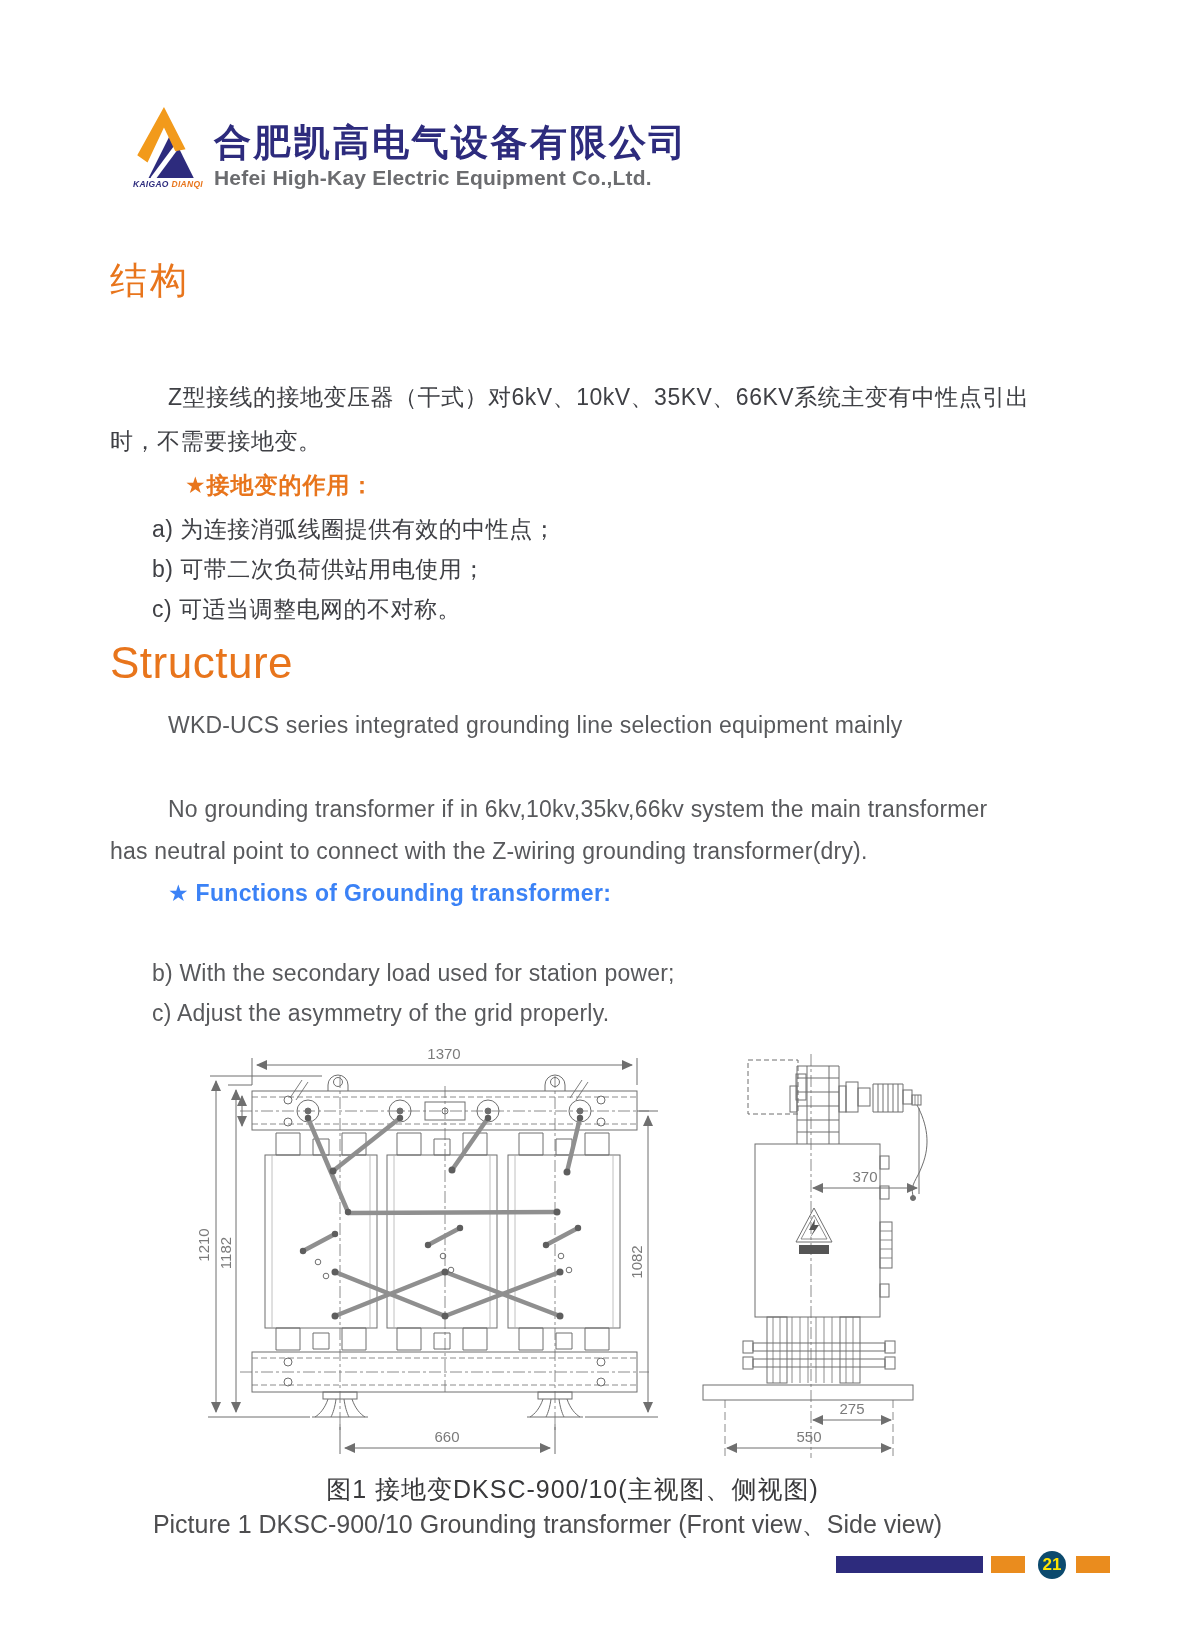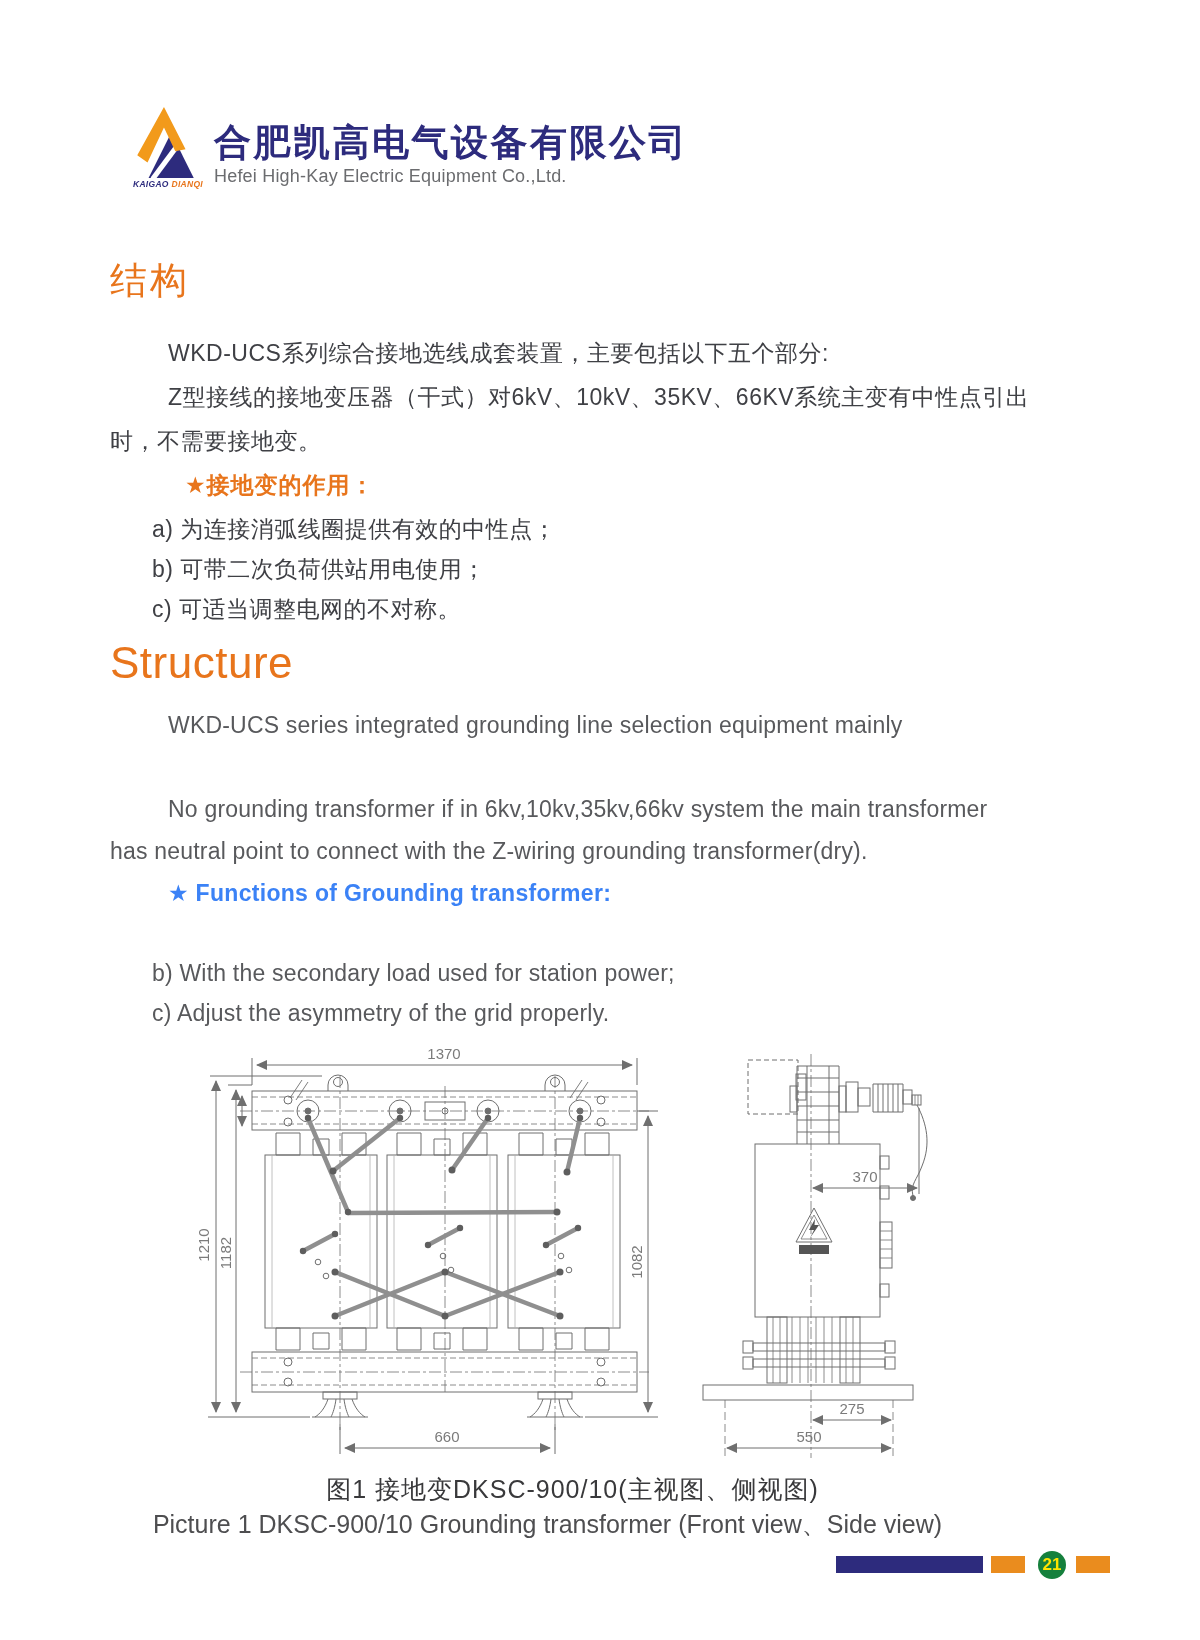--- a/index.html
+++ b/index.html
@@ -9,7 +9,7 @@
   .navy{color:#2d2b7d;}
   .orange{color:#e8751c;}
   .company-zh{left:214px;top:118px;font-size:37px;font-weight:700;color:#2d2b7d;letter-spacing:2.5px;}
-  .company-en{left:214px;top:166px;font-size:18px;color:#6b6c6f;letter-spacing:.2px;}
+  .company-en{left:214px;top:166px;font-size:21px;color:#6b6c6f;letter-spacing:.2px;font-weight:bold;}
   .logo-sub{left:126px;top:179px;width:84px;font-size:8.5px;font-weight:700;font-style:italic;
             text-align:center;letter-spacing:.3px;}
   .h-cn{left:110px;top:256px;font-size:37px;font-weight:500;color:#e8751c;letter-spacing:3px;}

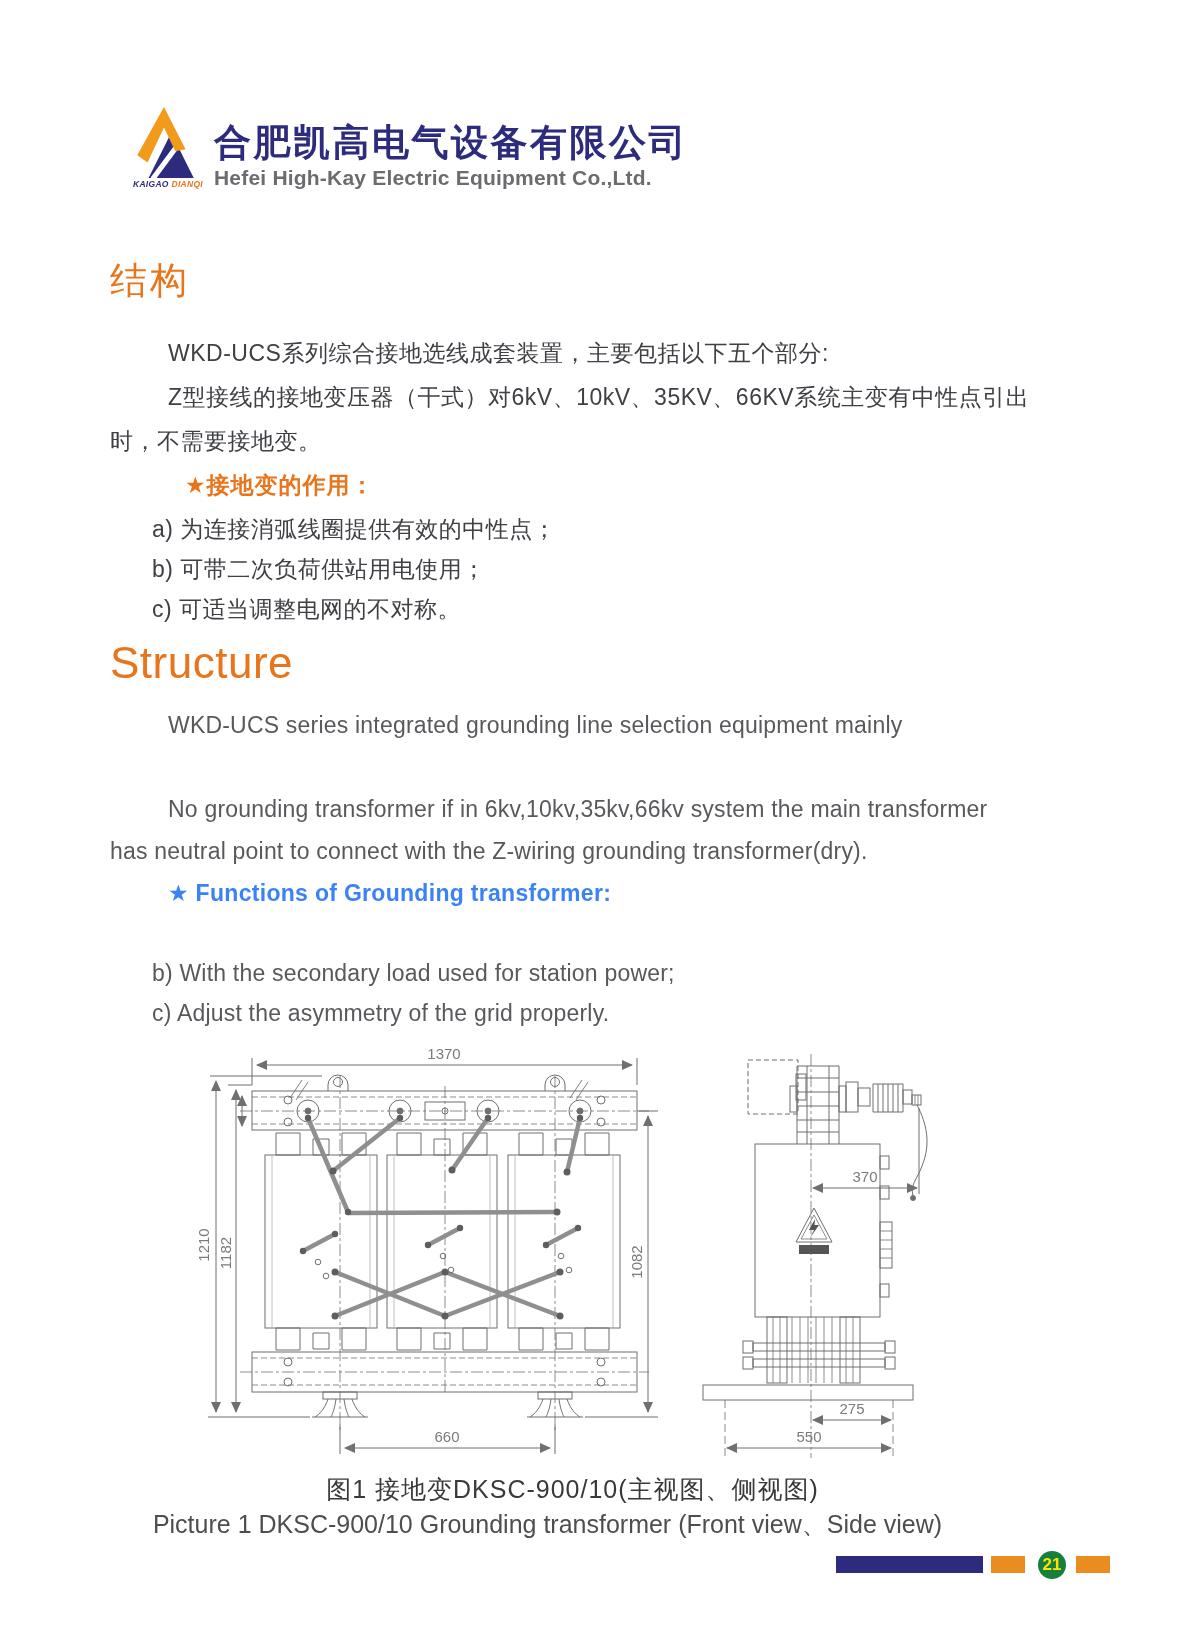--- a/index.html
+++ b/index.html
@@ -46,7 +46,6 @@
   <div class="abs company-en">Hefei High-Kay Electric Equipment Co.,Ltd.</div>
 
   <div class="abs h-cn">结构</div>
-  <div class="abs ln-cn" style="left:168px;top:338px">WKD-UCS系列综合接地选线成套装置，主要包括以下五个部分:</div>
   <div class="abs ln-cn" style="left:168px;top:382px">Z型接线的接地变压器（干式）对6kV、10kV、35KV、66KV系统主变有中性点引出</div>
   <div class="abs ln-cn" style="left:110px;top:426px">时，不需要接地变。</div>
   <div class="abs bullet-cn" style="left:172px;top:470px">★接地变的作用：</div>

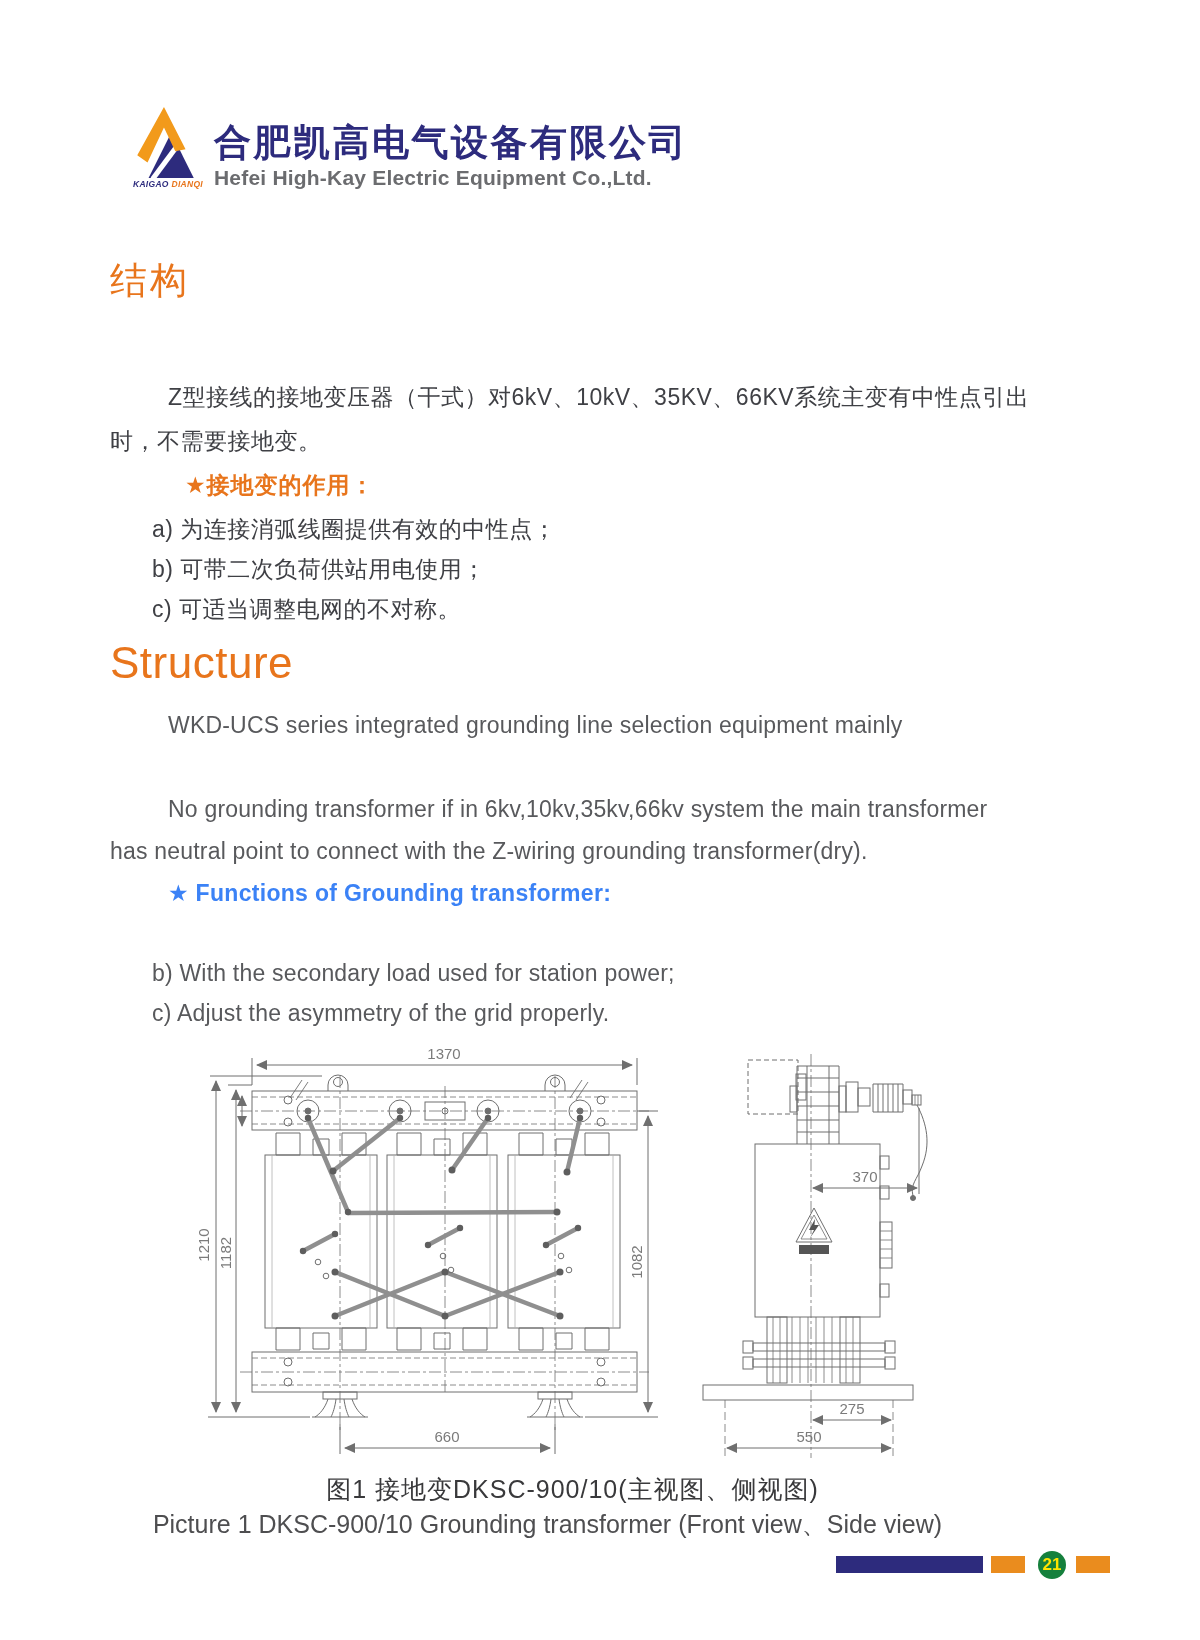--- a/index.html
+++ b/index.html
@@ -24,7 +24,7 @@
   .bar-navy{left:836px;top:1556px;width:147px;height:17px;background:#2d2b7d;}
   .bar-or1{left:991px;top:1556px;width:34px;height:17px;background:#ea8c1e;}
   .bar-or2{left:1076px;top:1556px;width:34px;height:17px;background:#ea8c1e;}
-  .pagenum{left:1038px;top:1551px;width:28px;height:28px;border-radius:50%;background:#15803d;
+  .pagenum{left:1038px;top:1551px;width:28px;height:28px;border-radius:50%;background:#0c4a6e;
            color:#ffe400;font-size:17px;font-weight:700;text-align:center;line-height:28px;}
   svg text{font-family:"Liberation Sans","DejaVu Sans",sans-serif;}
 </style>

